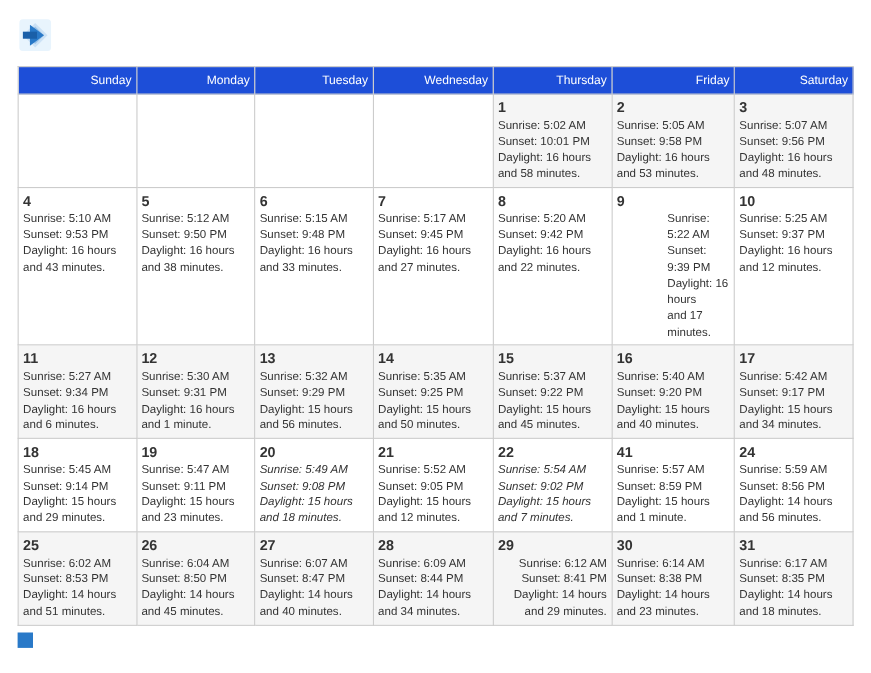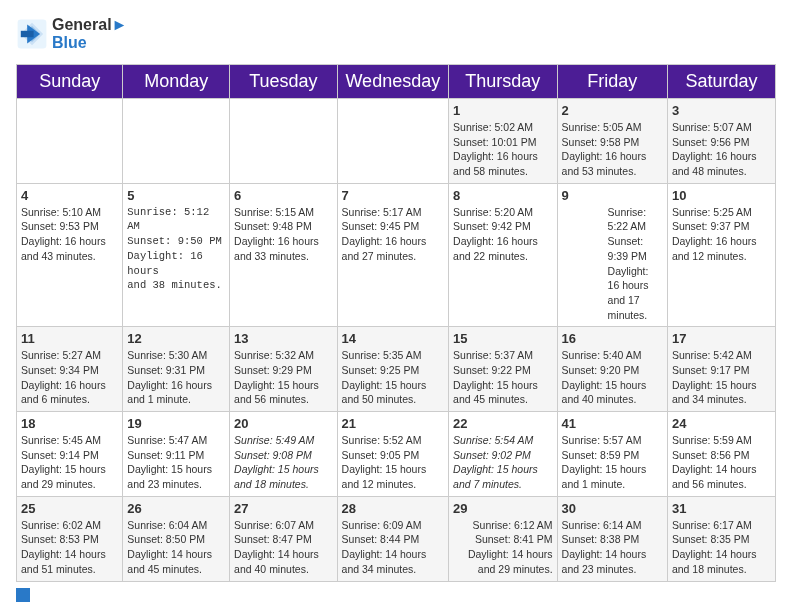--- a/index.html
+++ b/index.html
@@ -106,10 +106,6 @@
       <polygon points="14,8 30,20 14,32" fill="#2979C8"></polygon>
       <rect x="6" y="16" width="16" height="8" fill="#1a5fa8"></rect>
     </svg>
-    <div>
-      <div style="font-size:16px;font-weight:bold;color:#333;">General<span style="color:#2979C8;">►</span></div>
-      <div style="font-size:16px;font-weight:bold;color:#2979C8;">Blue</div>
-    </div>
   </div>
   <div class="title-block">
     <div class="month-title"></div>

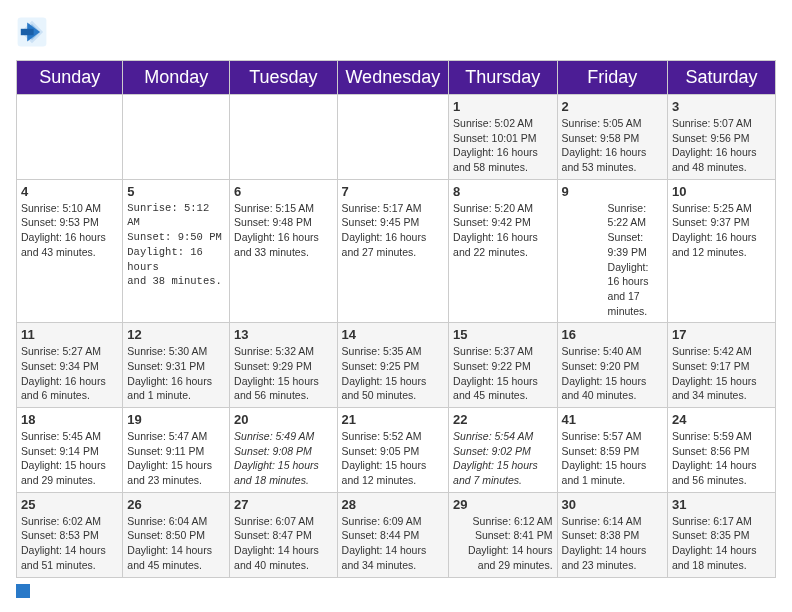--- a/index.html
+++ b/index.html
@@ -43,11 +43,11 @@
       font-size: 11px;
     }
     thead tr th {
-      background-color: #4c1d95;
+      background-color: #1d4ed8;
       color: #fff;
       padding: 6px 4px;
-      text-align: center;
-      font-size: 18px;
+      text-align: right;
+      font-size: 11px;
       font-weight: normal;
       border: 1px solid #ccc;
     }

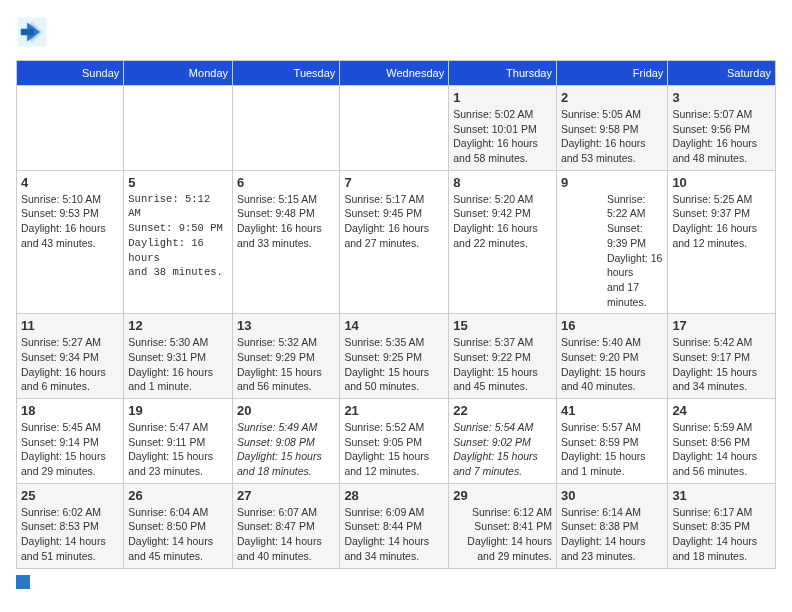--- a/index.html
+++ b/index.html
@@ -163,7 +163,7 @@
         </td>
         <td>
           <span class="day-num">5</span>
-          <div class="day-info" style="white-space: pre-line; font-family: Liberation Mono, monospace;">Sunrise: 5:12 AM
+          <div class="day-info" style="white-space: pre-line;">Sunrise: 5:12 AM
 Sunset: 9:50 PM
 Daylight: 16 hours
 and 38 minutes.</div>

